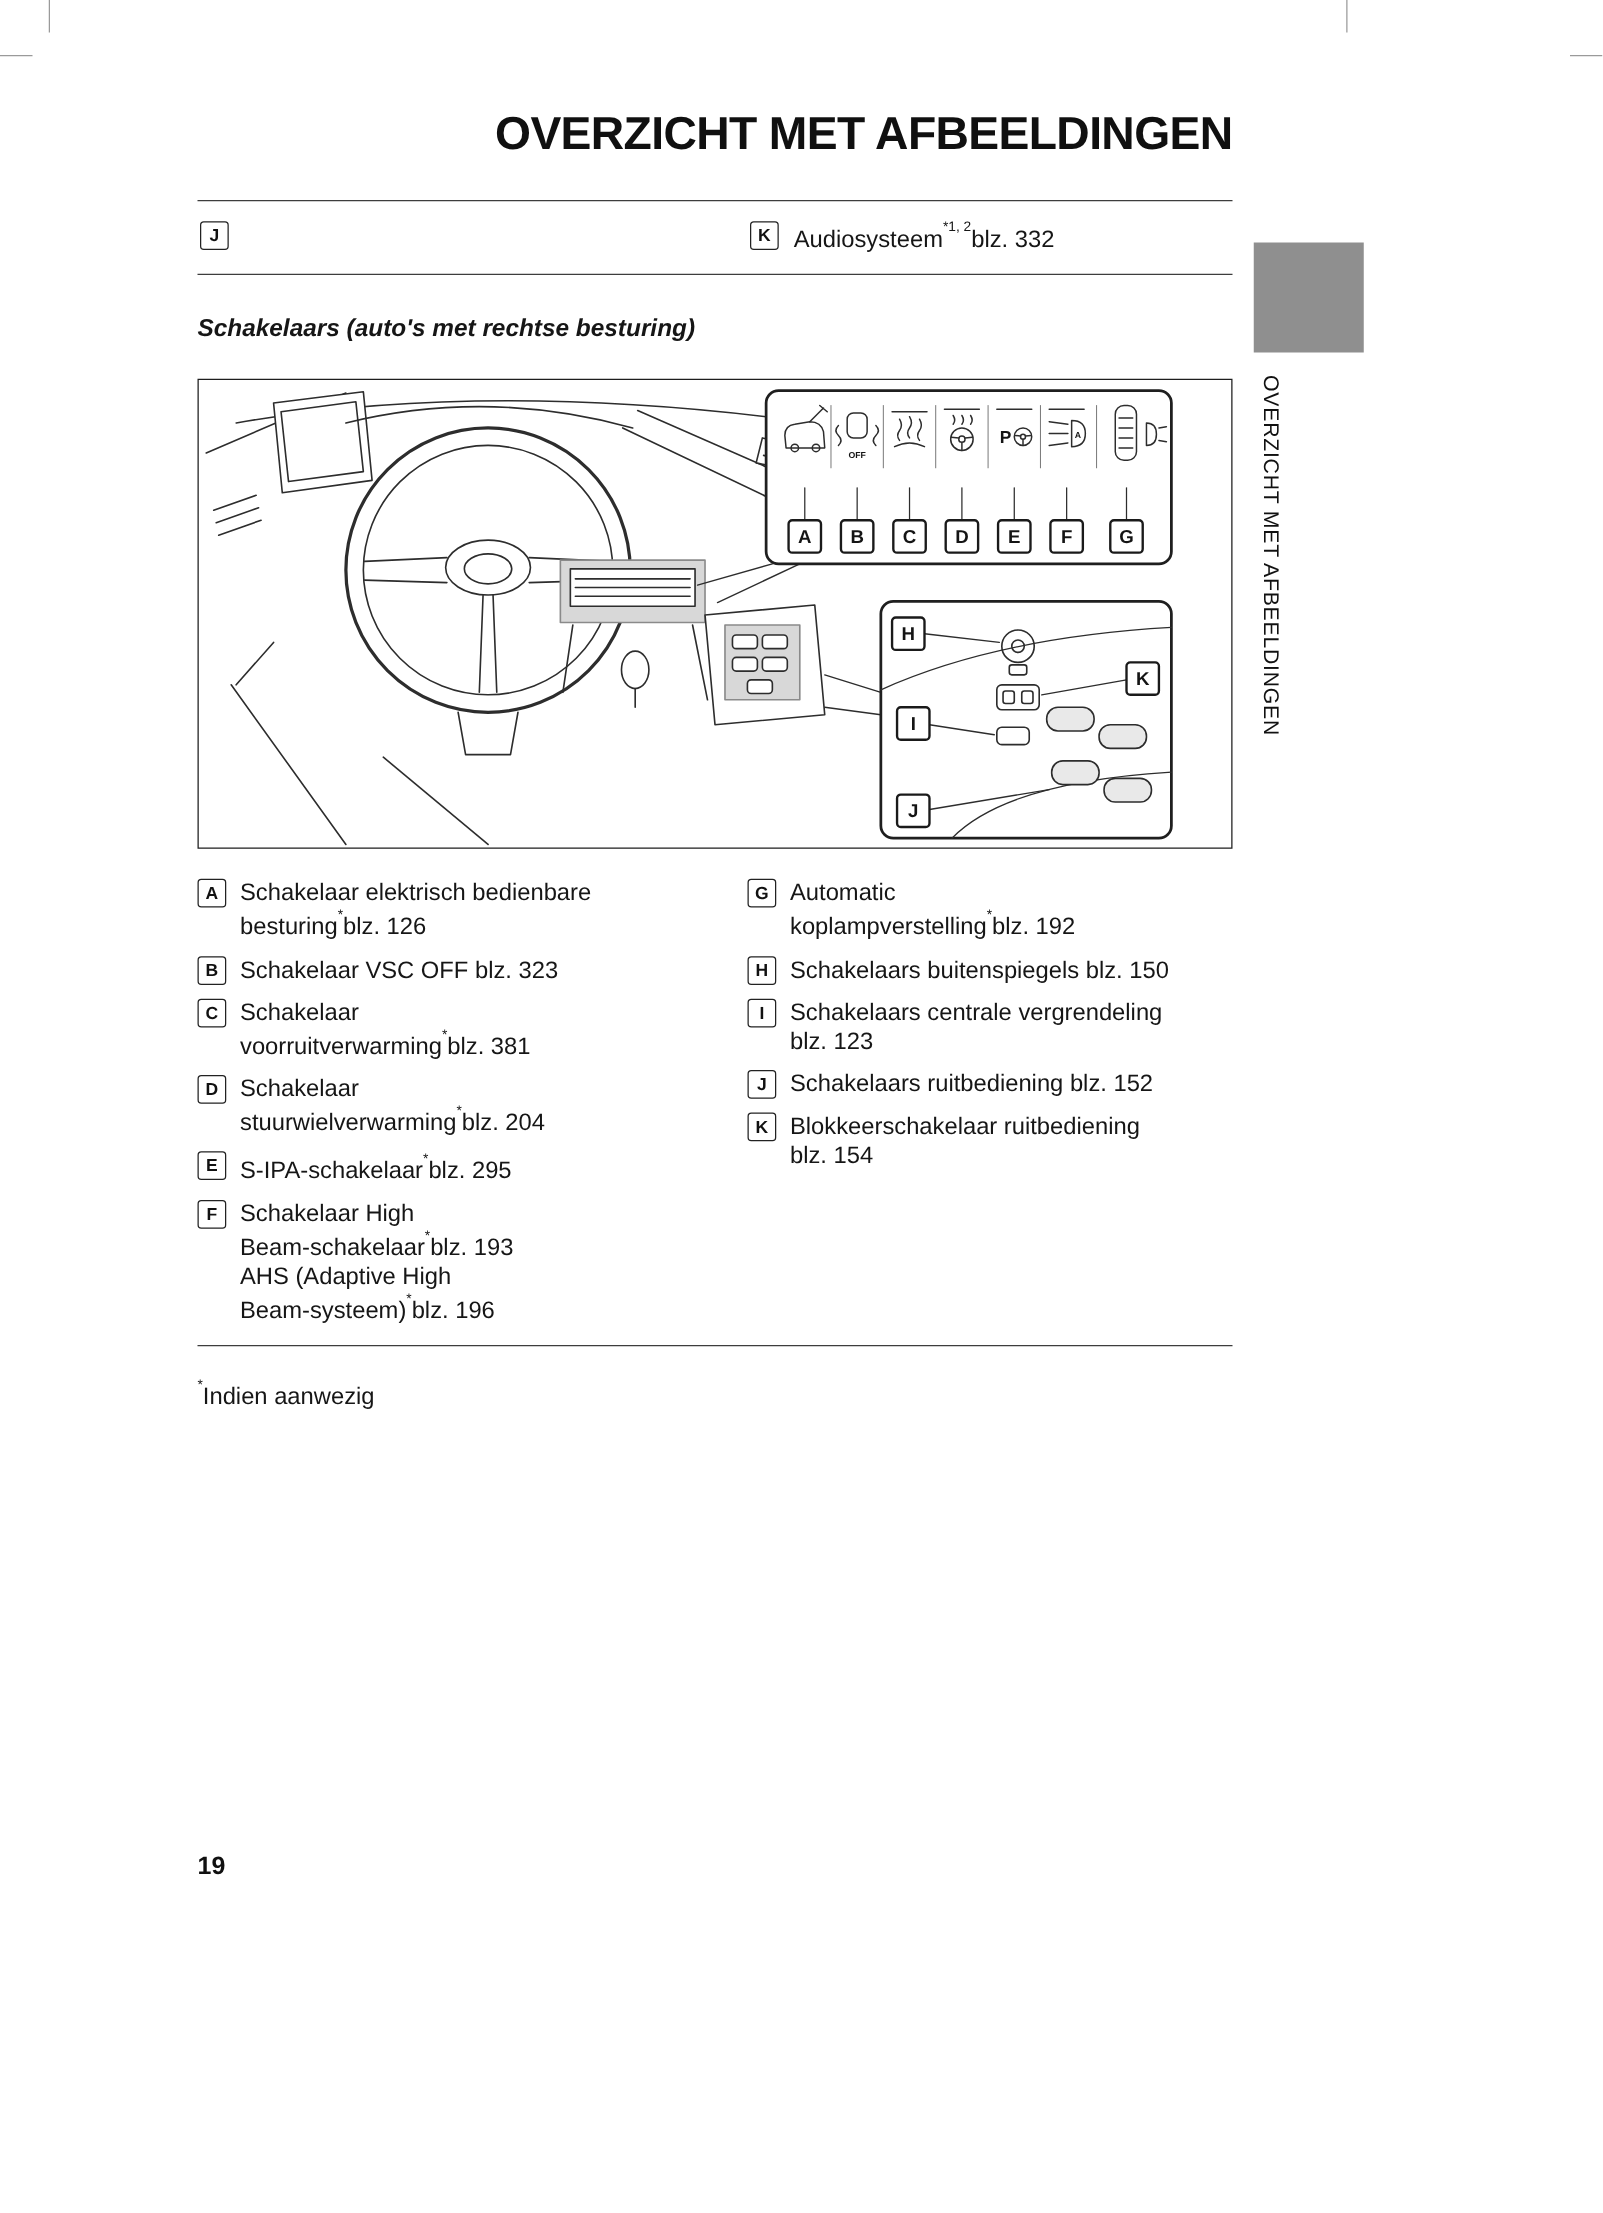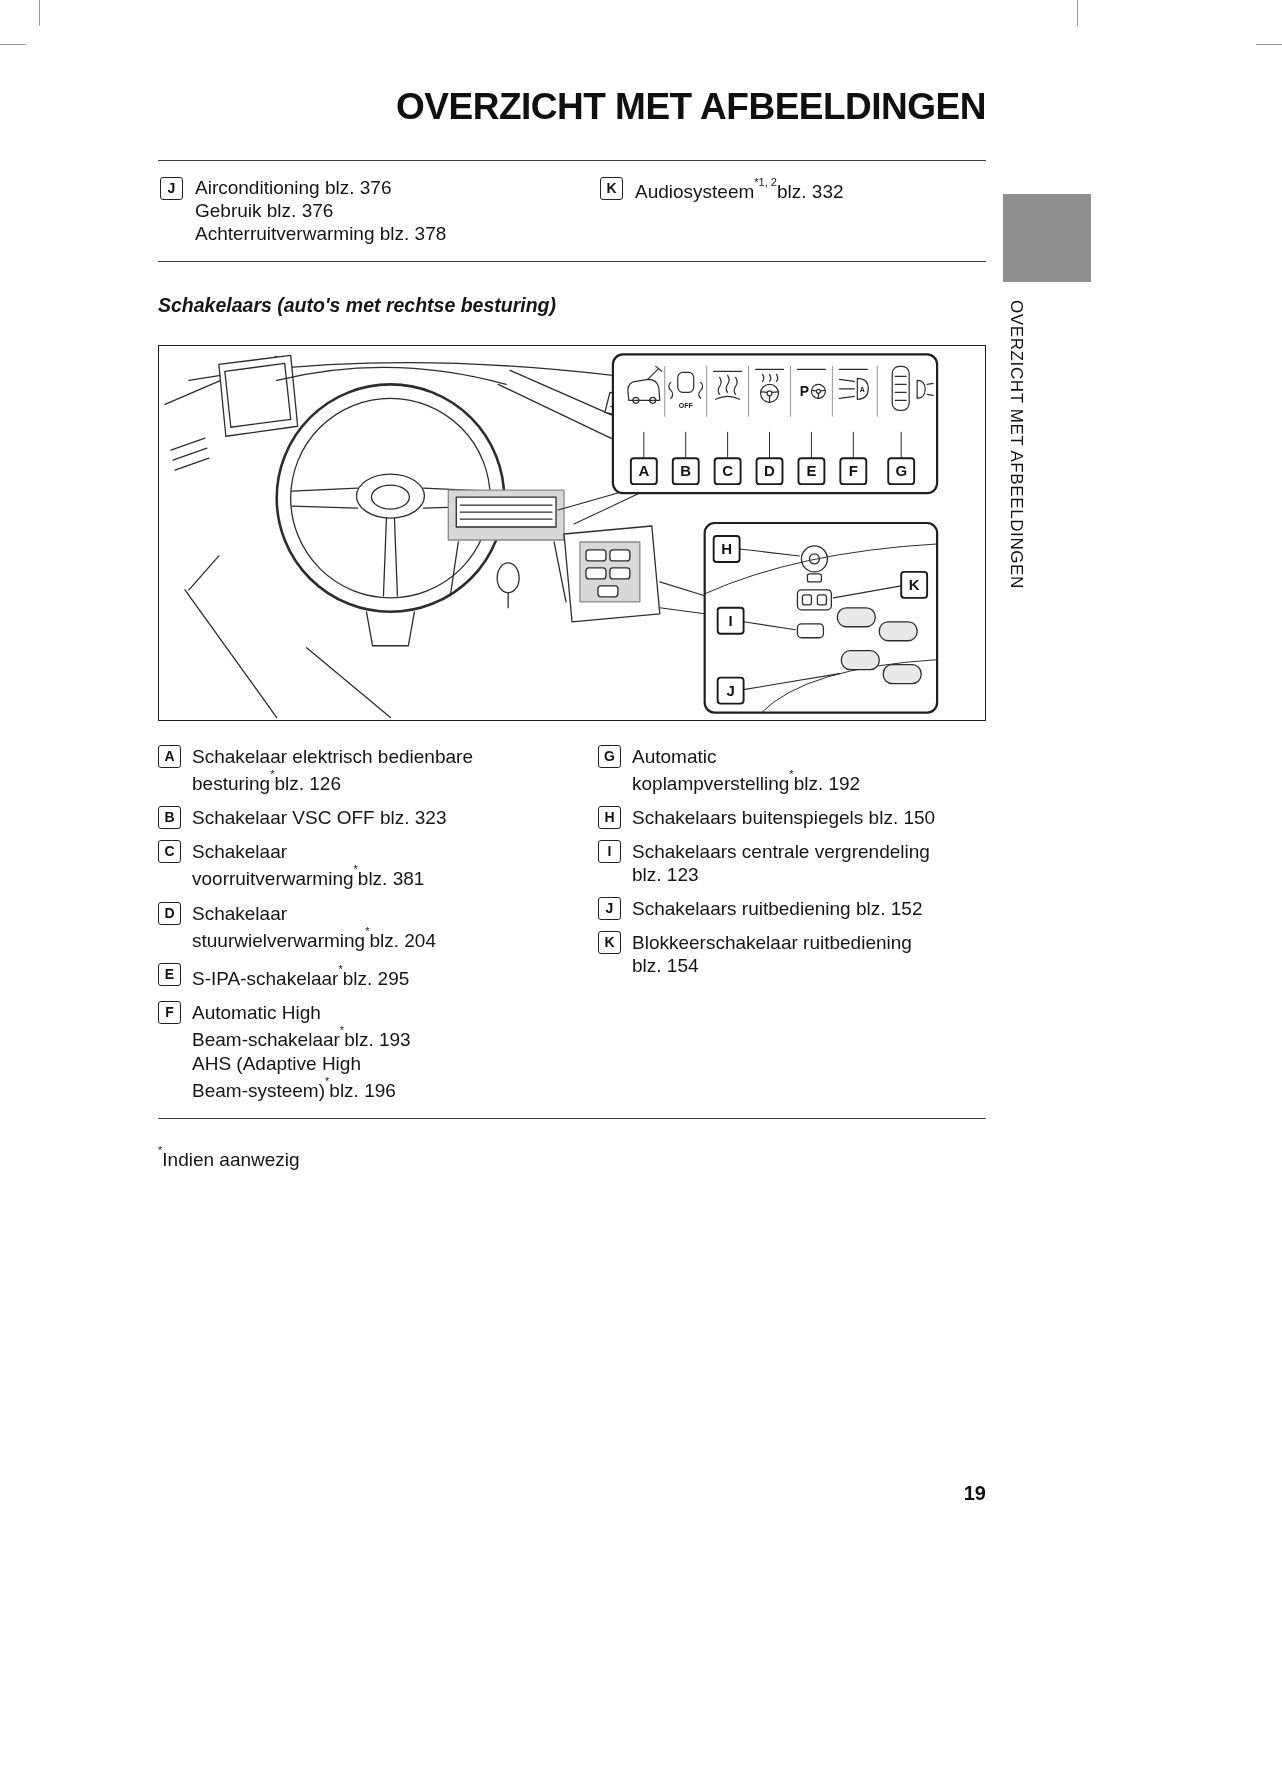--- a/index.html
+++ b/index.html
@@ -88,11 +88,6 @@
   <div class="toprefs">
     <div class="refitem">
       <span class="kbox">J</span>
-      <div>
-        <div>Airconditioning blz. 376</div>
-        <div>Gebruik blz. 376</div>
-        <div>Achterruitverwarming blz. 378</div>
-      </div>
     </div>
     <div class="refitem">
       <span class="kbox">K</span>

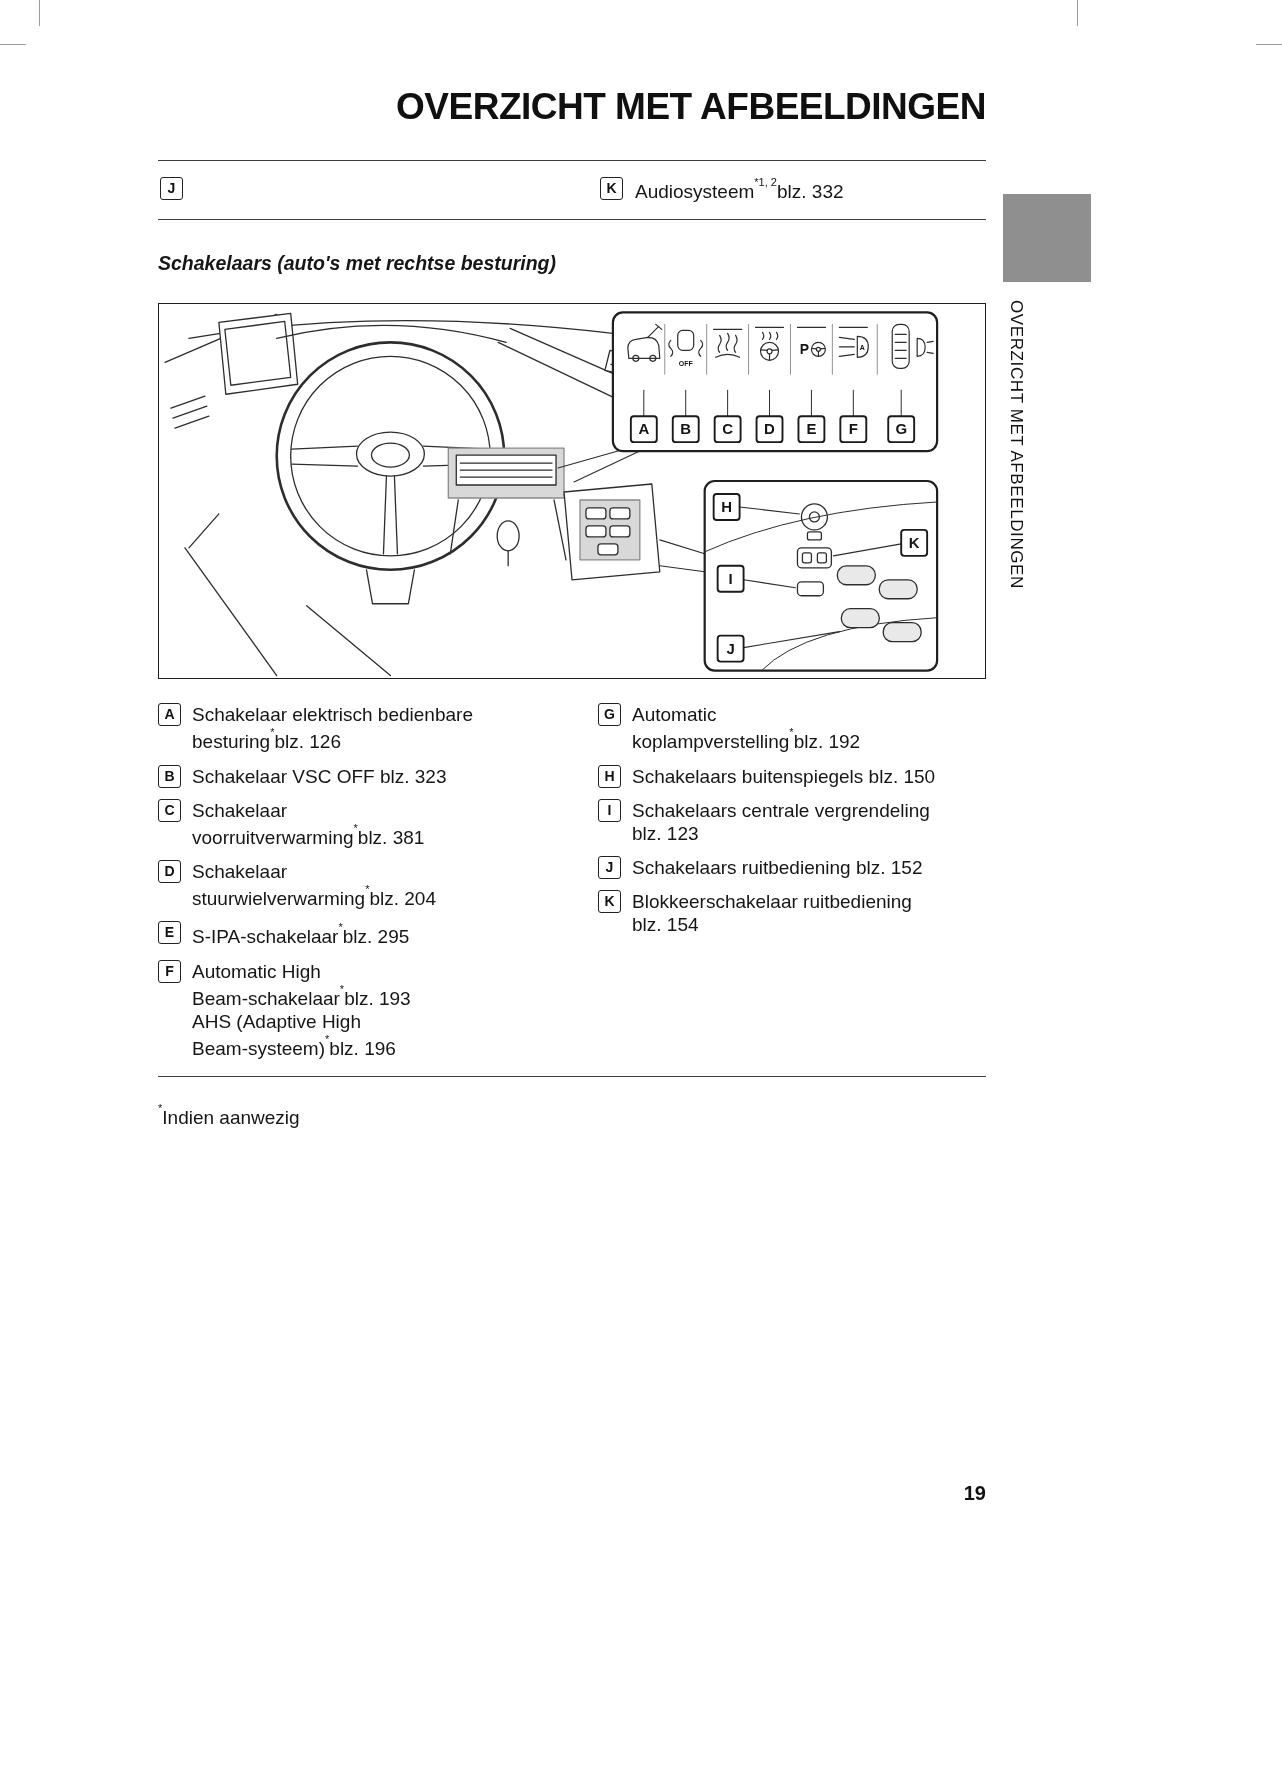--- a/index.html
+++ b/index.html
@@ -356,7 +356,7 @@
       <div class="legend-item">
         <span class="kbox">F</span>
         <div>
-          <div>Automatic High</div>
+          <div>Schakelaar High</div>
           <div><span>Beam-schakelaar</span><sup class="fn">*</sup><span>blz. 193</span></div>
           <div>AHS (Adaptive High</div>
           <div><span>Beam-systeem)</span><sup class="fn">*</sup><span>blz. 196</span></div>

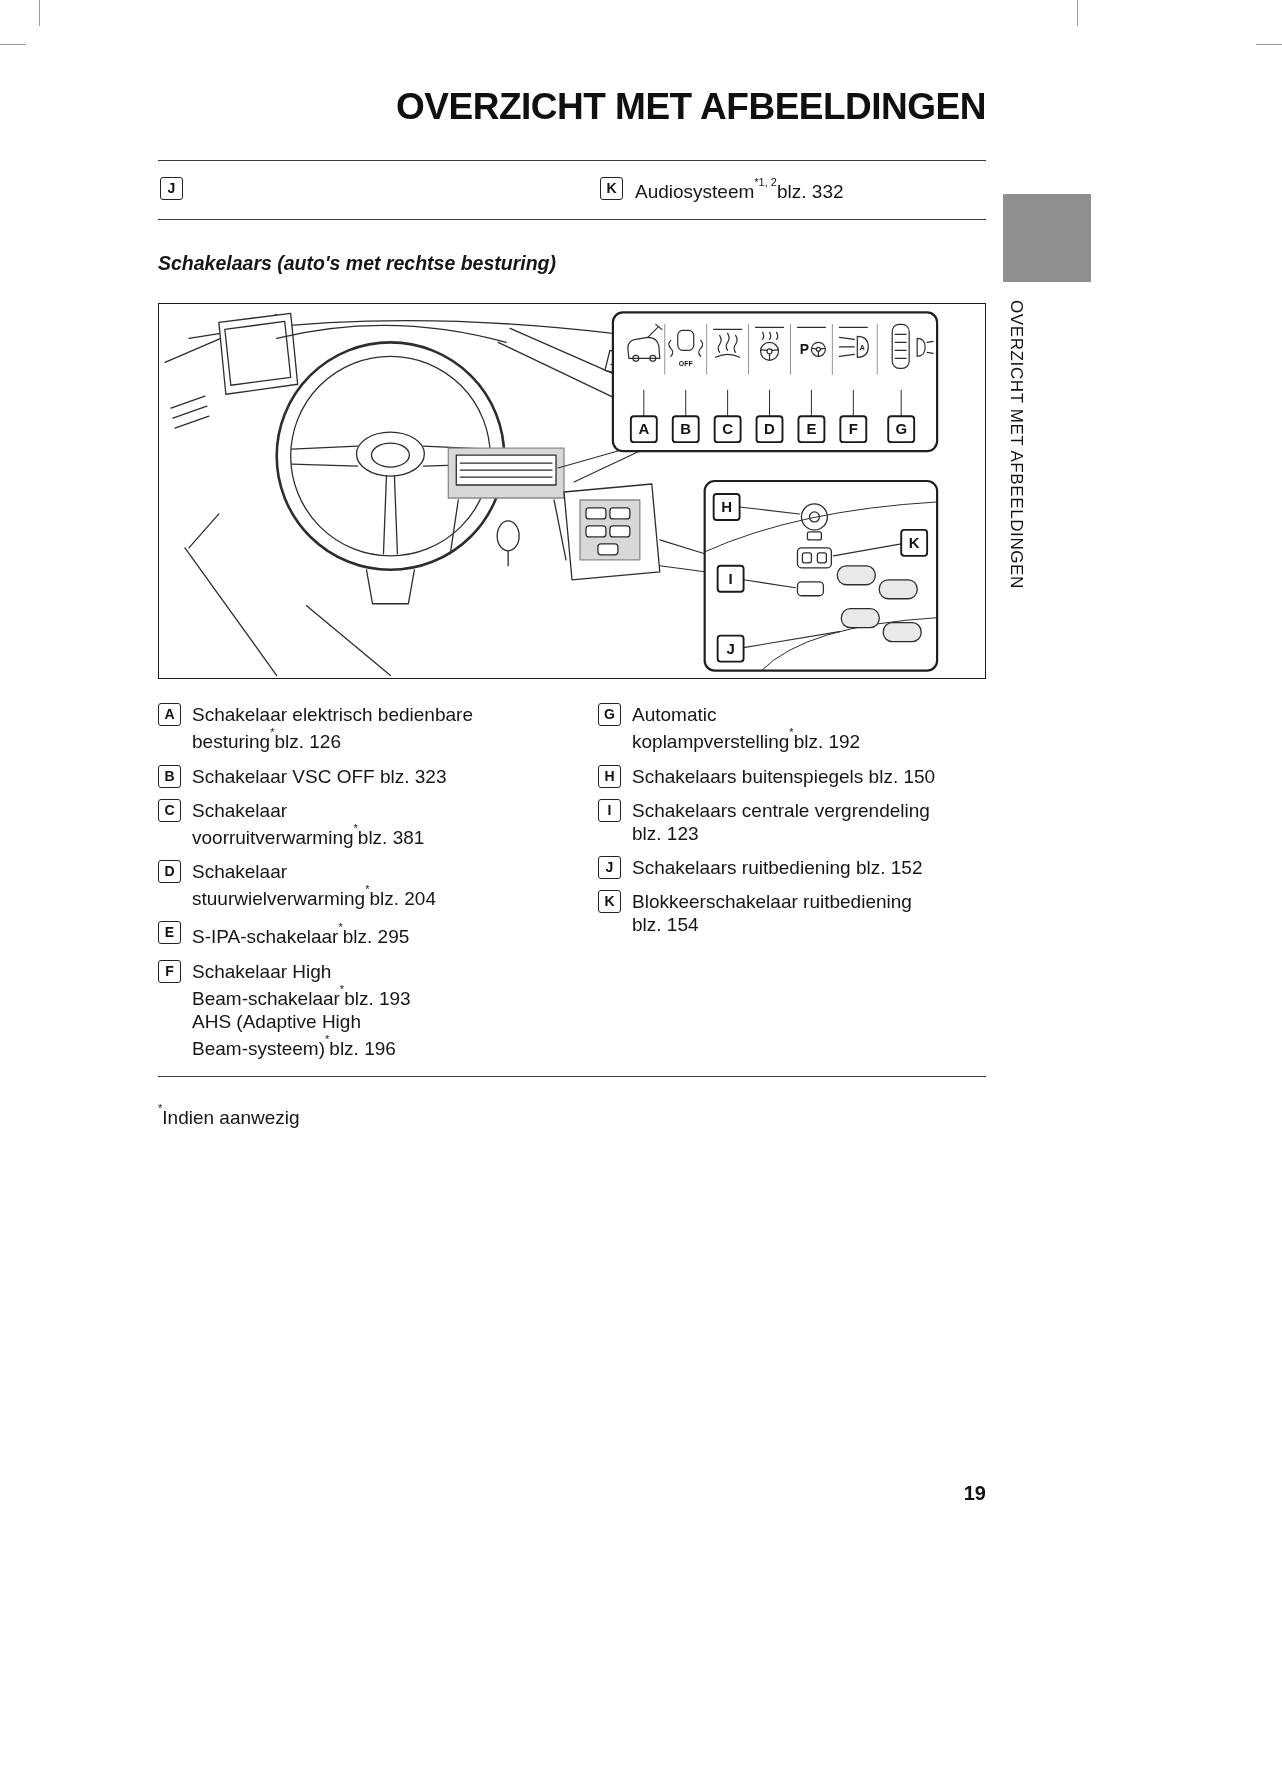--- a/index.html
+++ b/index.html
@@ -52,7 +52,7 @@
 
   .pagenum {
     position:absolute; left:158px; top:1482px; width:828px;
-    text-align:right; font-size:20px; font-weight:bold; color:#101010;
+    text-align:left; font-size:20px; font-weight:bold; color:#101010;
   }
 
   .side-square { position:absolute; left:1003px; top:194px; width:88px; height:88px; }

